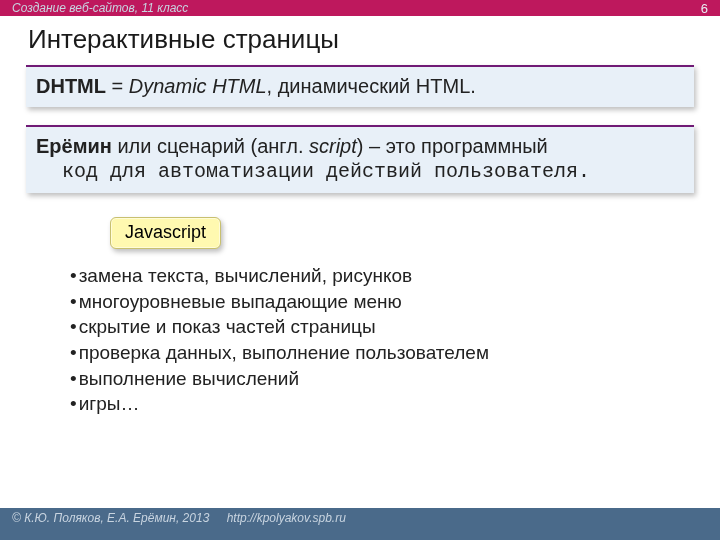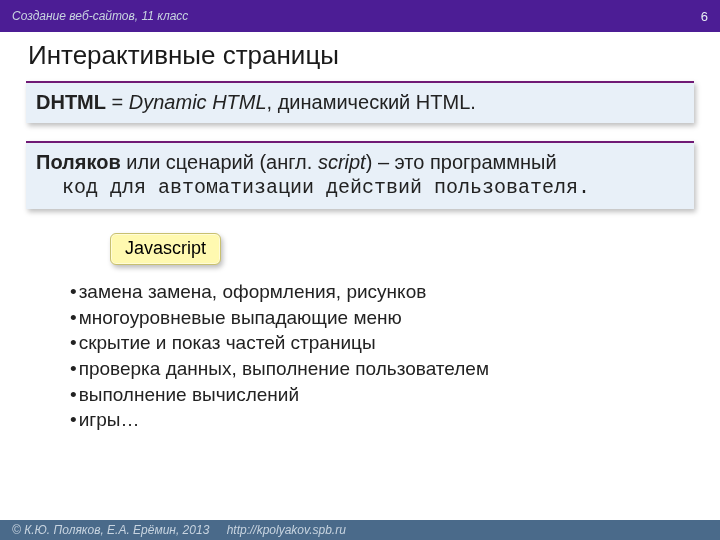--- a/index.html
+++ b/index.html
@@ -12,8 +12,8 @@
     overflow: hidden;
   }
   .topbar {
-    height: 32px;
-    background: #4c1d95;
+    height: 16px;
+    background: #be185d;
     color: #c8d4e0;
     font-size: 12px;
     font-style: italic;

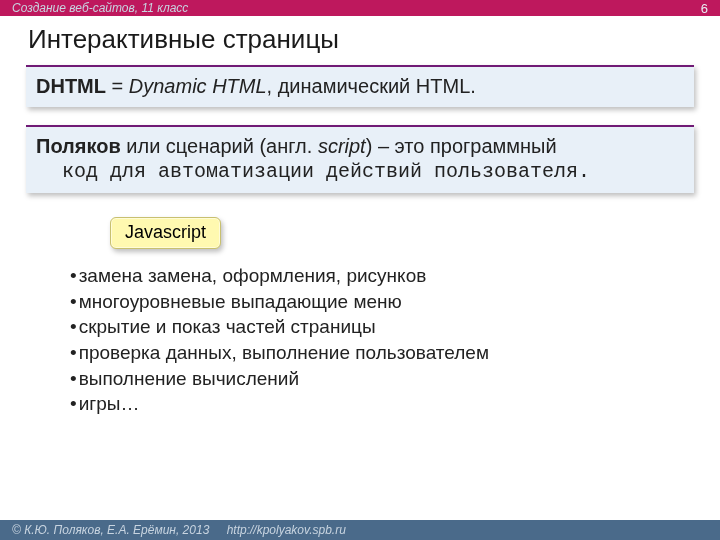--- a/index.html
+++ b/index.html
@@ -98,7 +98,7 @@
 </div>
 
 <div class="def-box">
-  <span class="bold">Поляков</span><span> или сценарий (англ. </span><span class="italic">script</span><span>) – это программный</span>
+  <span class="bold">Ерёмин</span><span> или сценарий (англ. </span><span class="italic">script</span><span>) – это программный</span>
   <span class="indent">код для автоматизации действий пользователя.</span>
 </div>
 

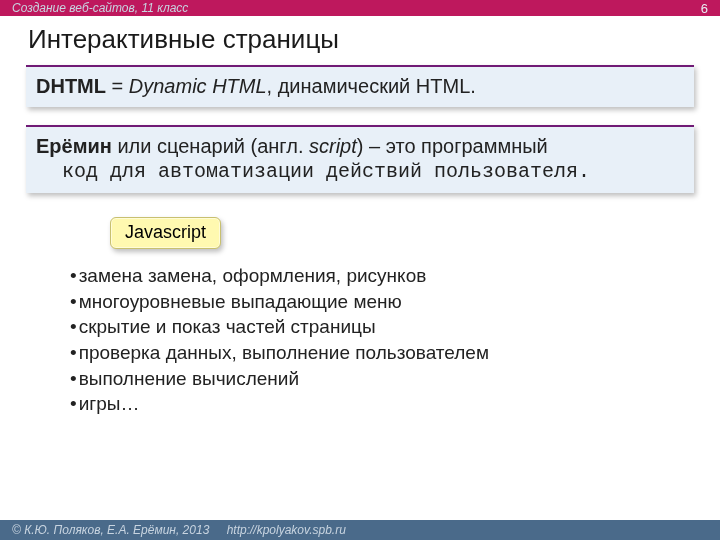--- a/index.html
+++ b/index.html
@@ -105,7 +105,7 @@
 <div class="js-label">Javascript</div>
 
 <div class="bullets">
-  <div class="row">замена замена, оформления, рисунков</div>
+  <div class="row">замена текста, вычислений, рисунков</div>
   <div class="row">многоуровневые выпадающие меню</div>
   <div class="row">скрытие и показ частей страницы</div>
   <div class="row">проверка данных, выполнение пользователем</div>

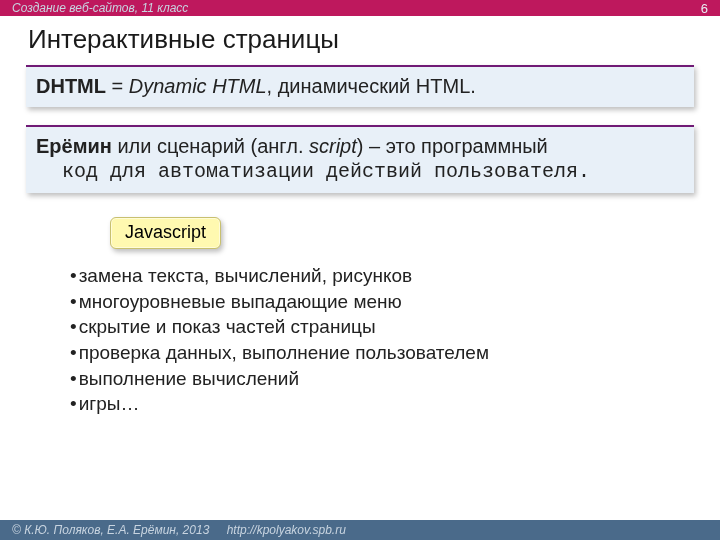--- a/index.html
+++ b/index.html
@@ -72,7 +72,7 @@
     bottom: 0;
     left: 0;
     right: 0;
-    height: 20px;
+    height: 32px;
     background: #4a6a8a;
     color: #c8d4e0;
     font-size: 12px;

